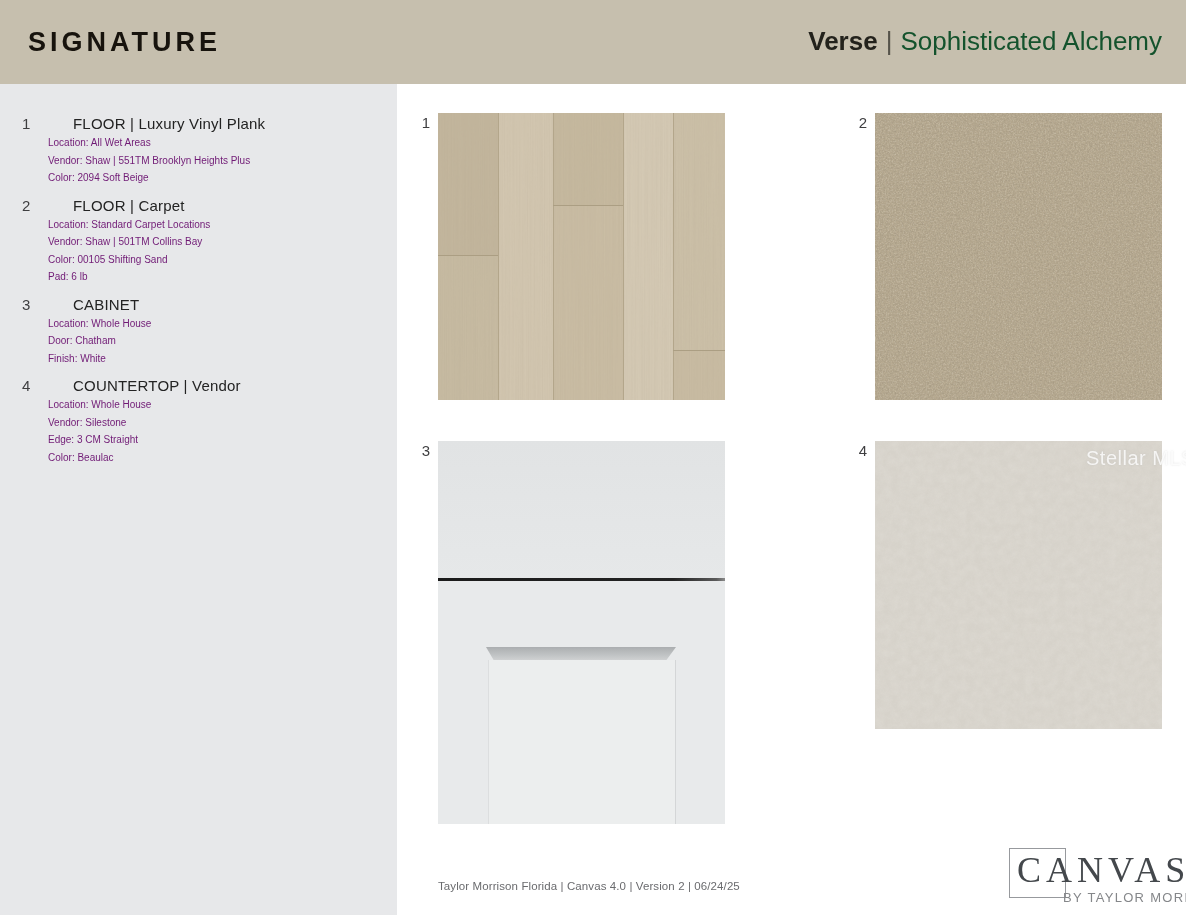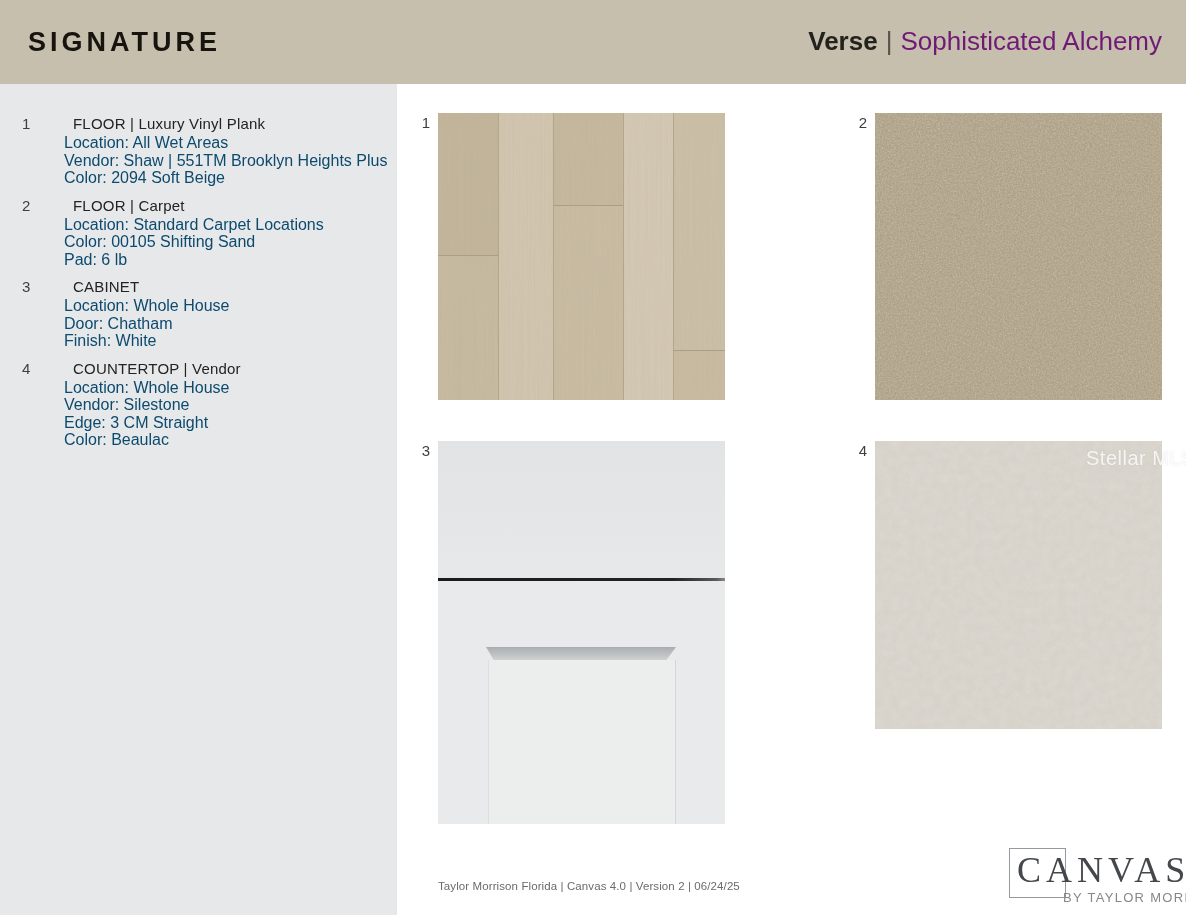--- a/index.html
+++ b/index.html
@@ -23,7 +23,7 @@
   }
   .collection .model { font-weight:700; color:#23221c; }
   .collection .sep { font-weight:300; color:#55534a; padding:0 8px; }
-  .collection .palette { font-weight:400; color:#701a75; }
+  .collection .palette { font-weight:400; color:#14532d; }
 
   
   .sidebar {

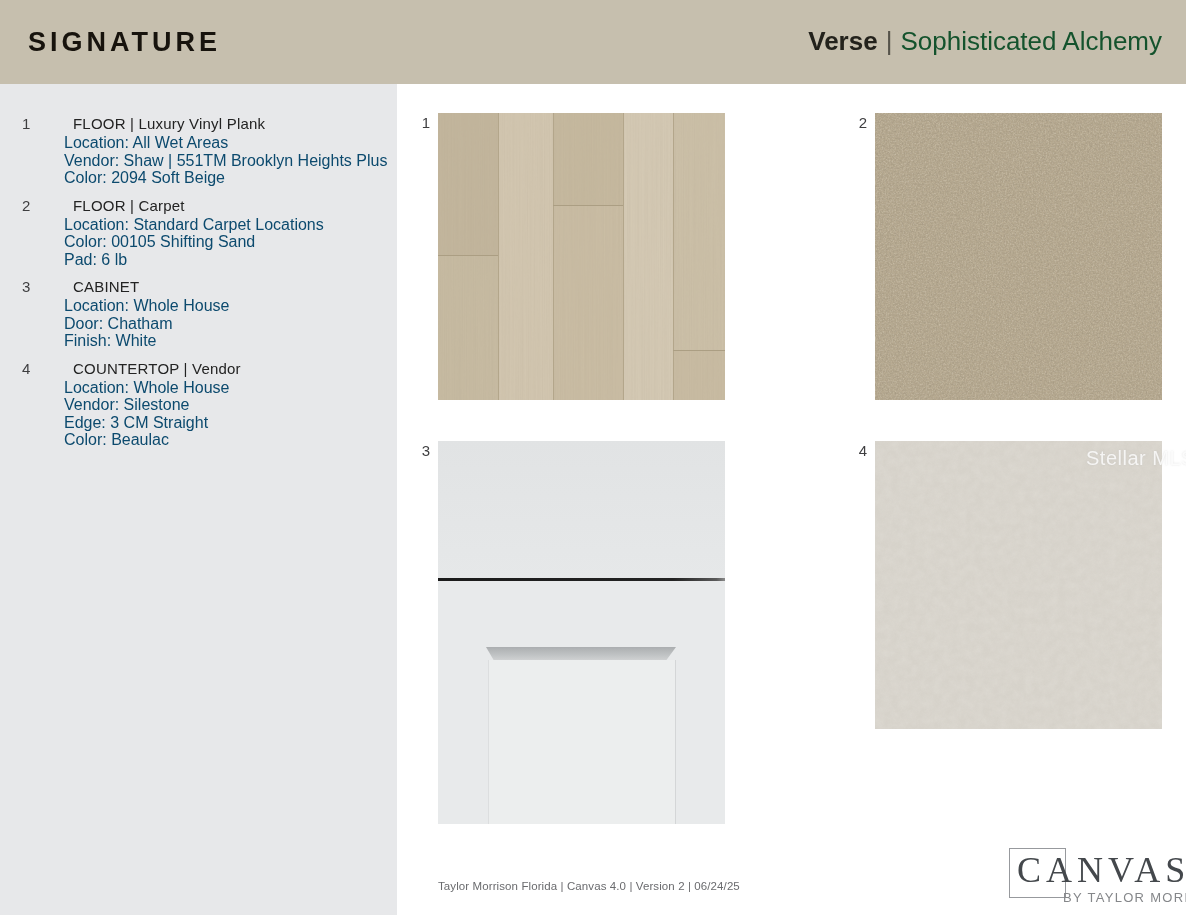--- a/index.html
+++ b/index.html
@@ -39,7 +39,7 @@
   .sel-title {
     font-size:15px; line-height:20px; color:#232323; letter-spacing:0.2px;margin-left:25px;
   }
-  .sel-detail { font-size:16px; line-height:17.5px; color:#0c4a6e;margin-left:16px; }
+  .sel-detail { font-size:10px; line-height:17.5px; color:#701a75; }
 
   
   .swatch { position:absolute; }

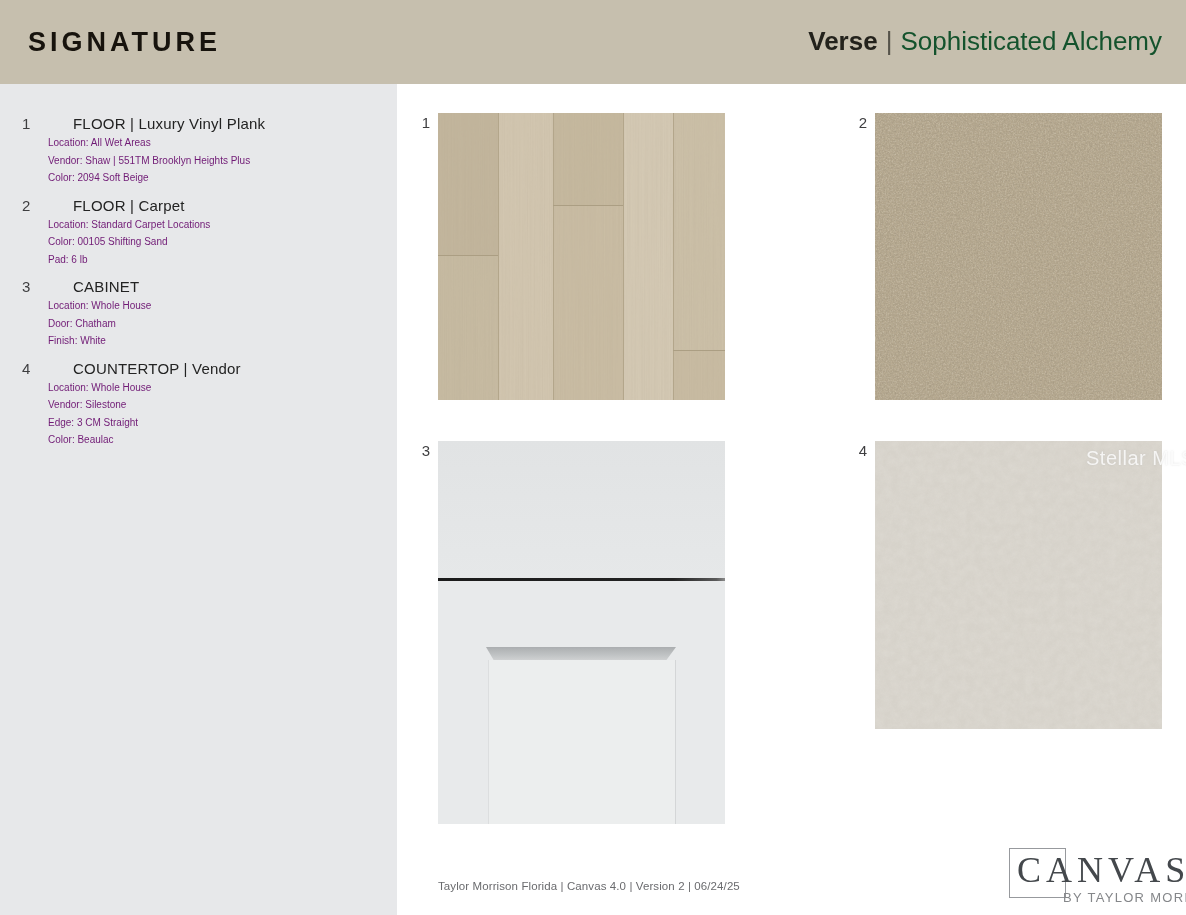--- a/index.html
+++ b/index.html
@@ -141,6 +141,7 @@
       <div class="sel-body">
         <div class="sel-title">FLOOR | Carpet</div>
         <div class="sel-detail">Location: Standard Carpet Locations</div>
+        <div class="sel-detail">Vendor: Shaw | 501TM Collins Bay</div>
         <div class="sel-detail">Color: 00105 Shifting Sand</div>
         <div class="sel-detail">Pad: 6 lb</div>
       </div>

